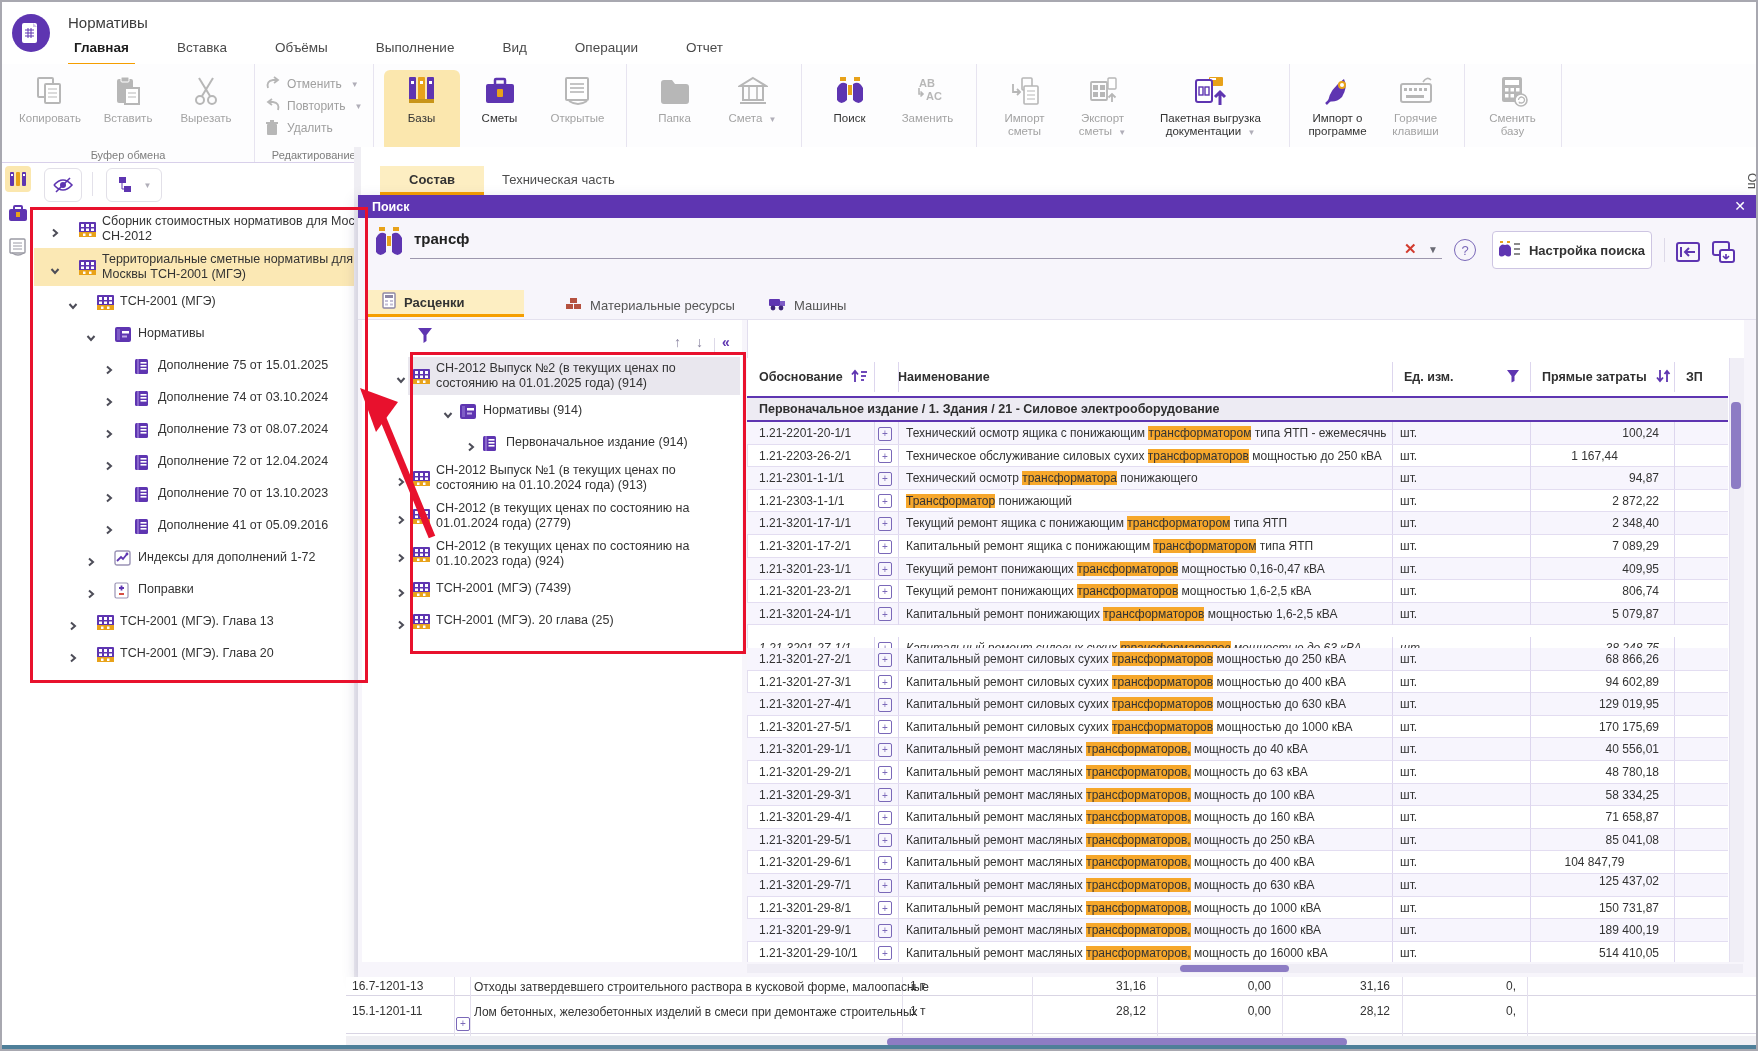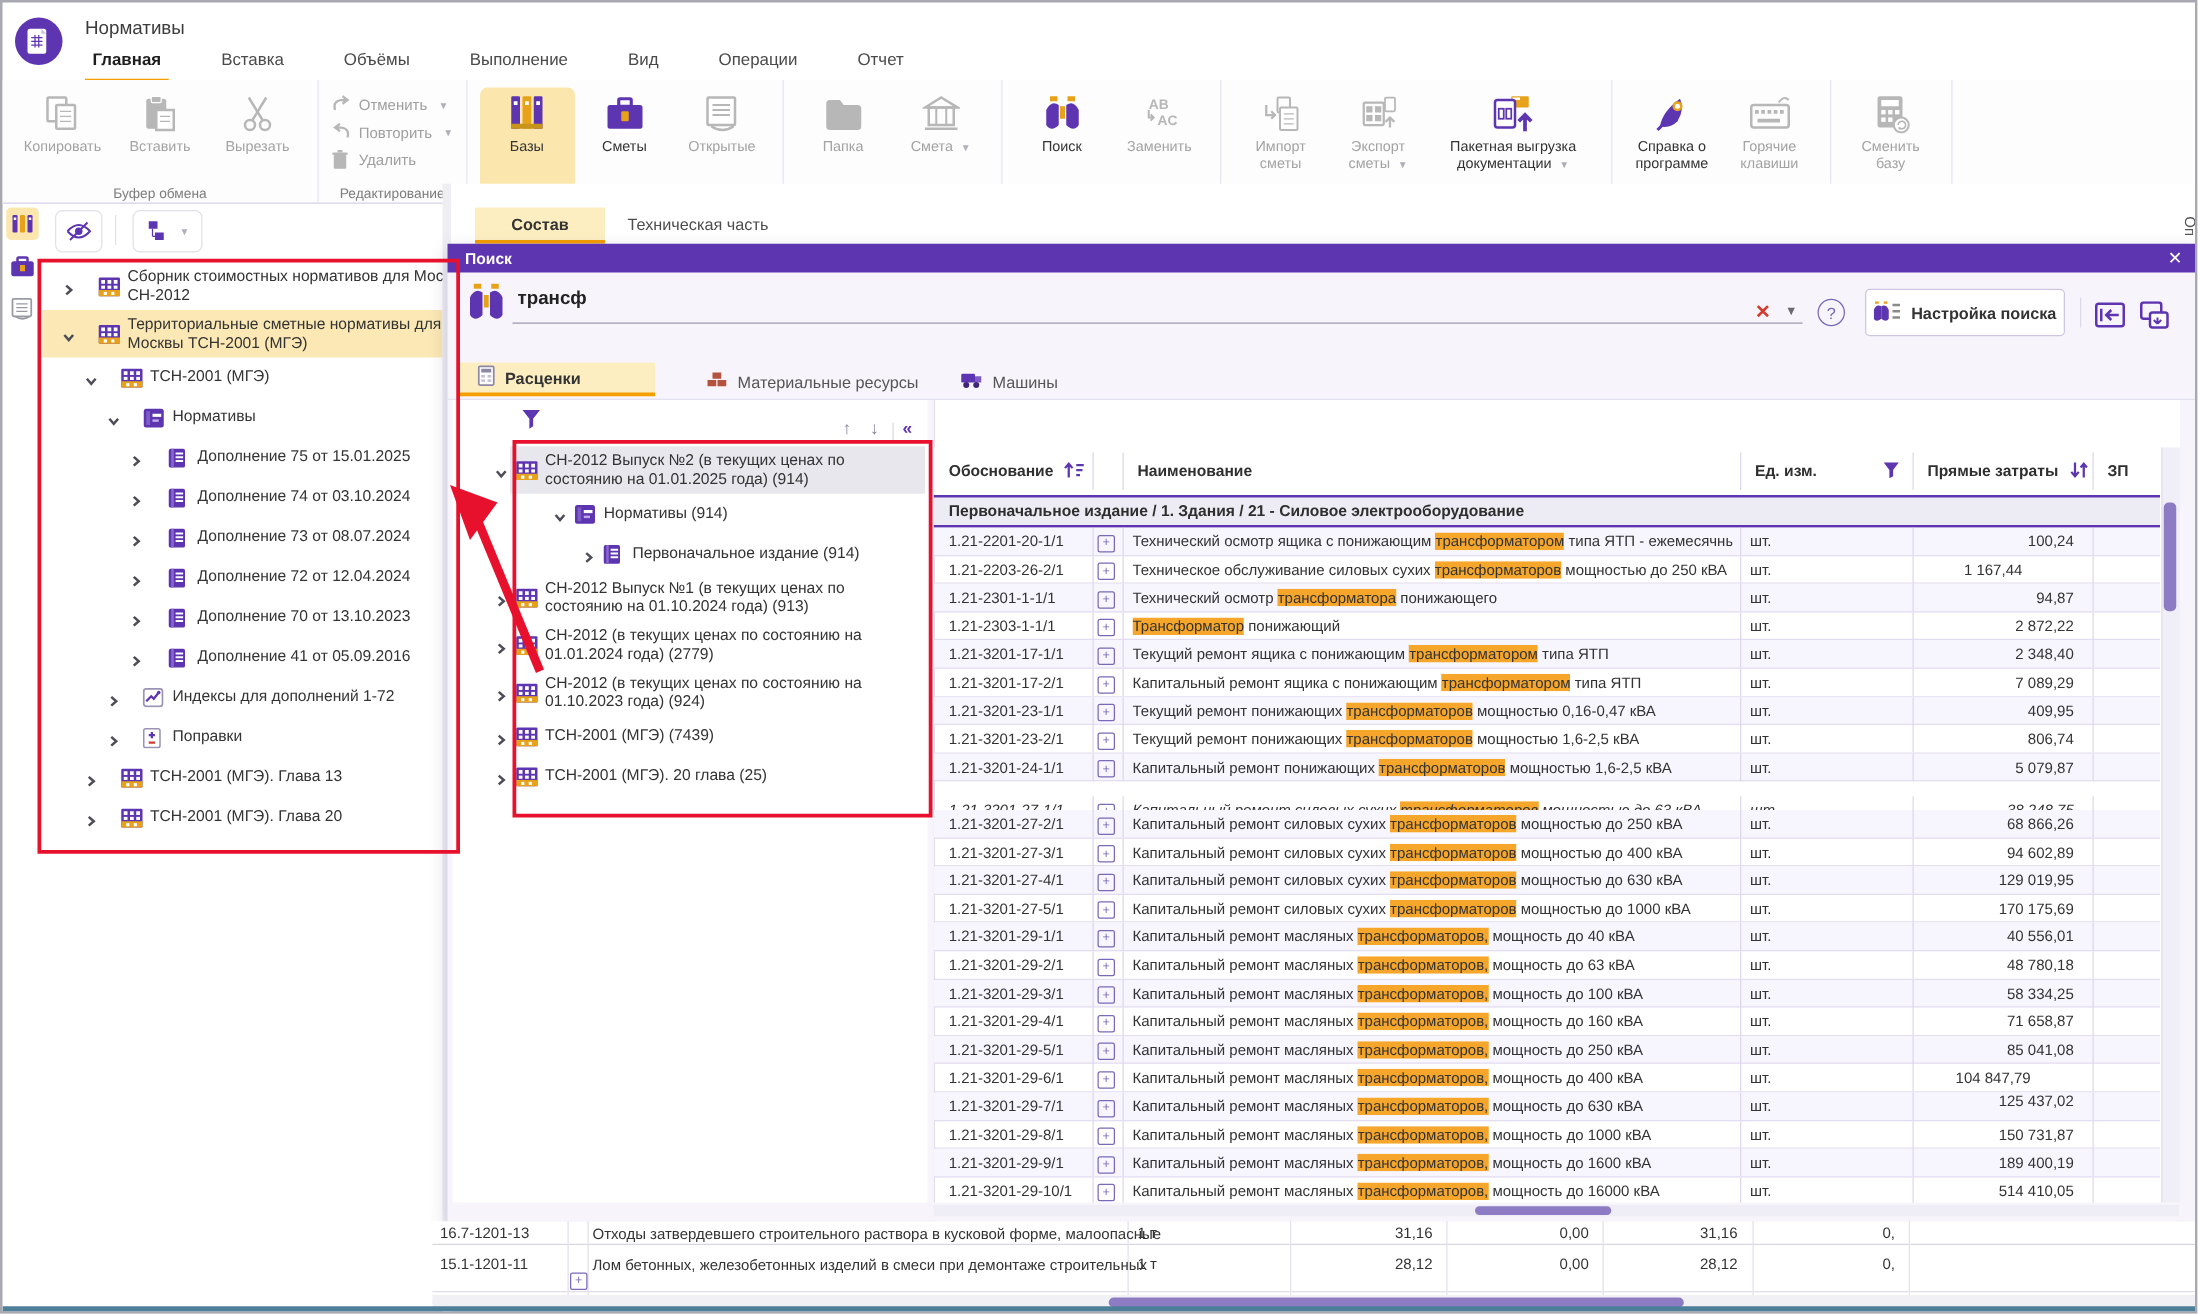--- a/index.html
+++ b/index.html
@@ -293,7 +293,7 @@
               <path d="M4 29 l6 -6" stroke="#5e35b1" stroke-width="2.5"></path>
             </svg>
           </span>
-          <span class="rlabel">Справка о программе</span>
+          <span class="rlabel">Импорт о программе</span>
         </div>
         <div class="rbtn disabled">
           <span class="ric">

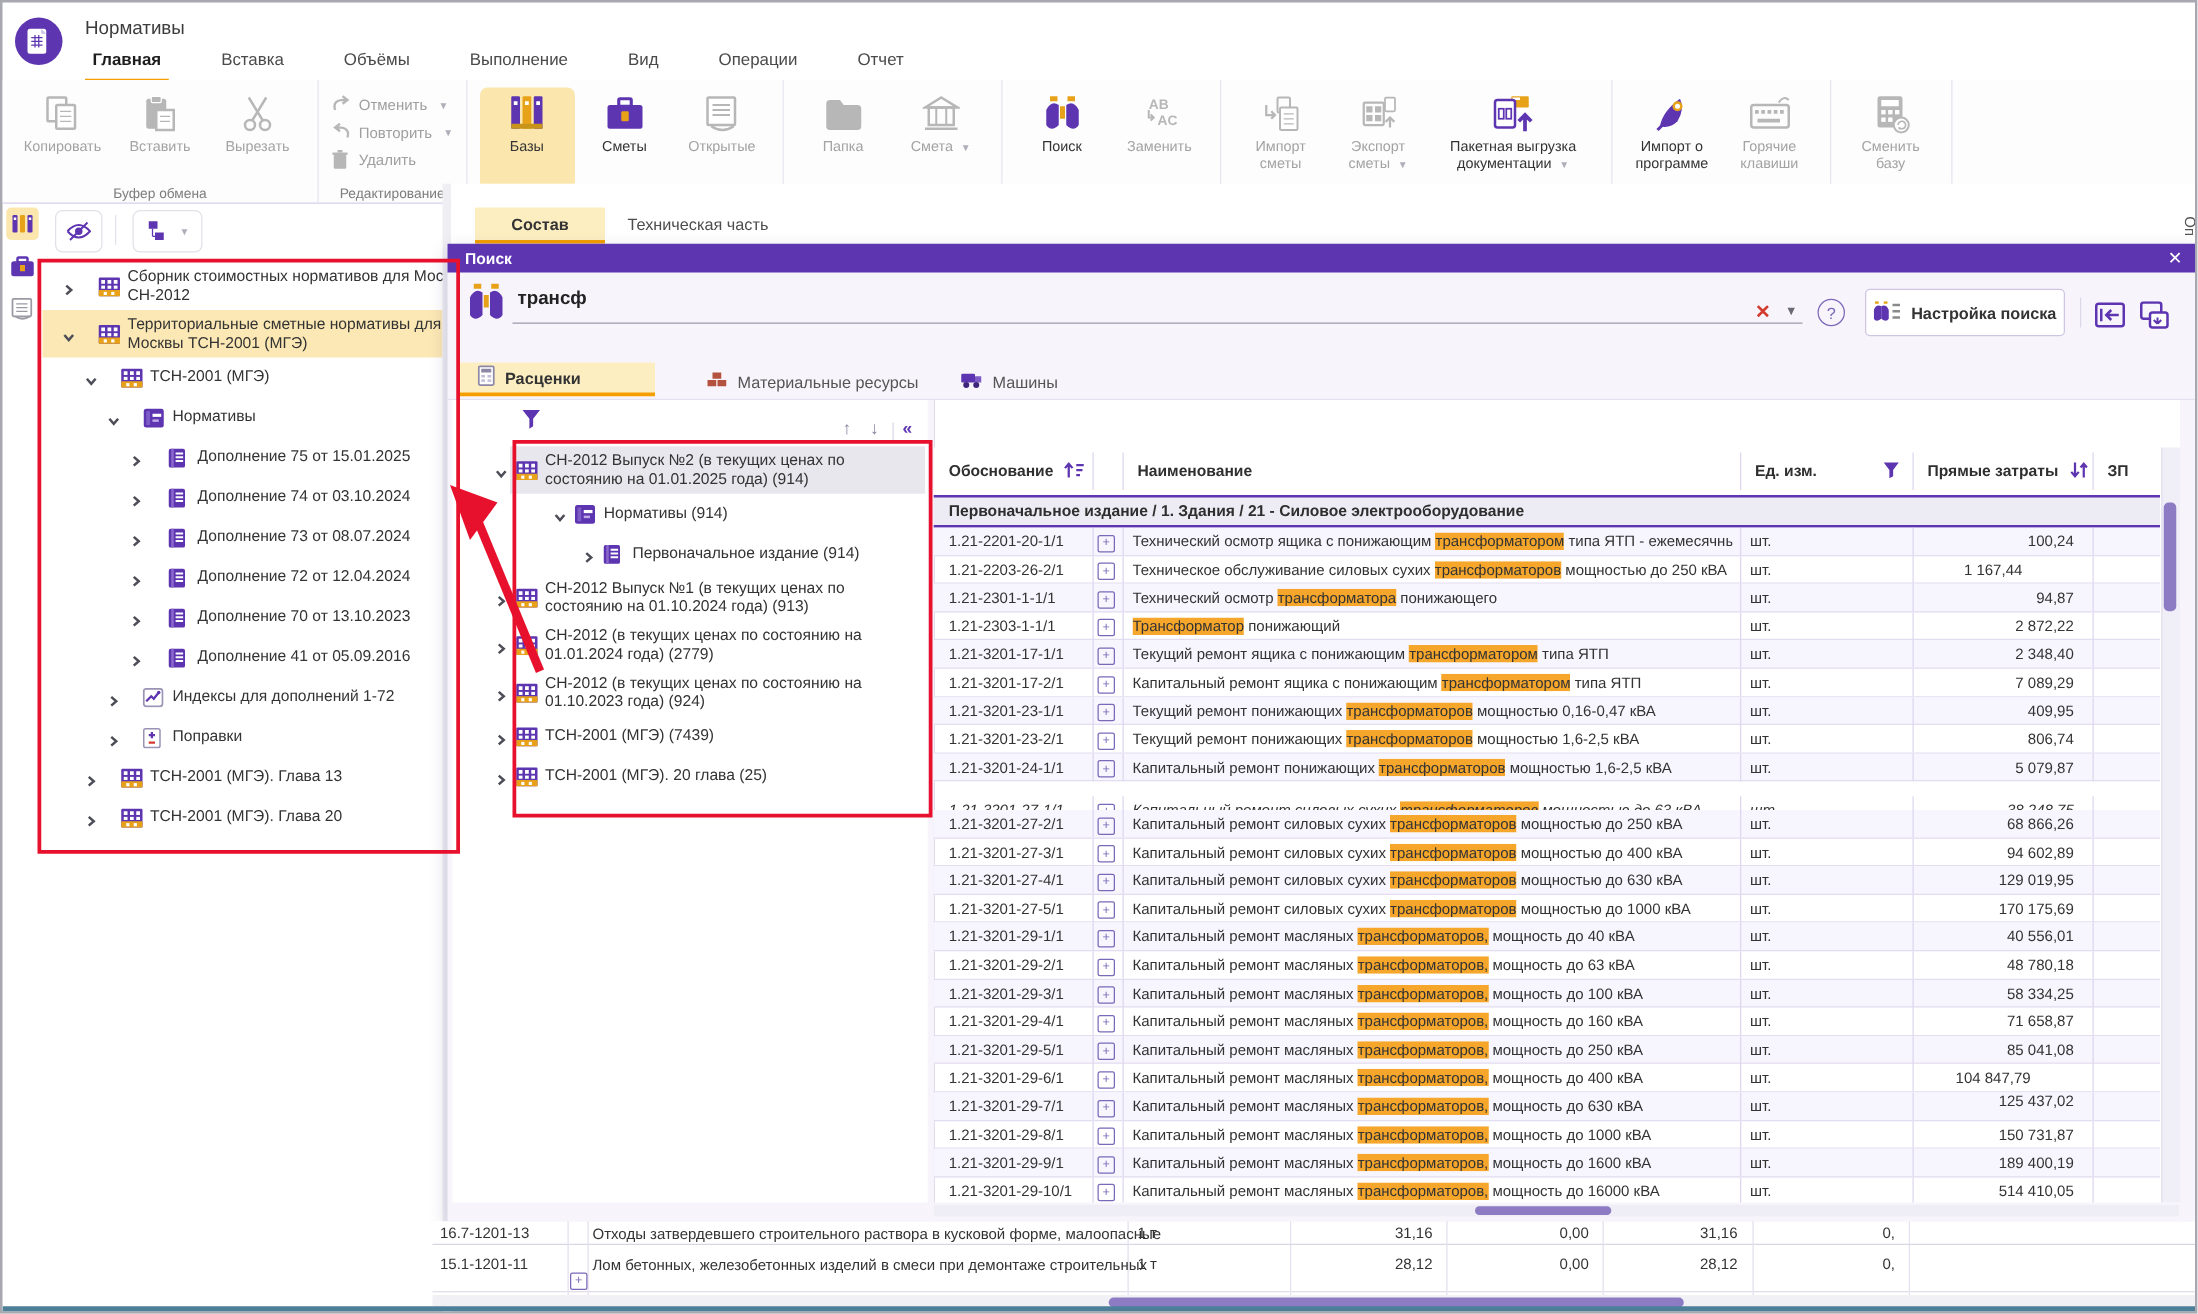--- a/index.html
+++ b/index.html
@@ -920,7 +920,7 @@
               </g>
             </svg></span>
         </div>
-        <div class="abs thead" style="left: 151px; top: 0px; width: 494px; height: 38px; display: flex; align-items: center; gap: 8px; padding-left: 12px; box-sizing: border-box;">
+        <div class="abs thead" style="left: 151px; top: 0px; width: 494px; height: 38px; display: flex; align-items: center; gap: 8px; box-sizing: border-box;">
           <span>Наименование</span>
         </div>
         <div class="abs thead" style="left: 645px; top: 0px; width: 138px; height: 38px; display: flex; align-items: center; gap: 8px; padding-left: 12px; box-sizing: border-box;">

